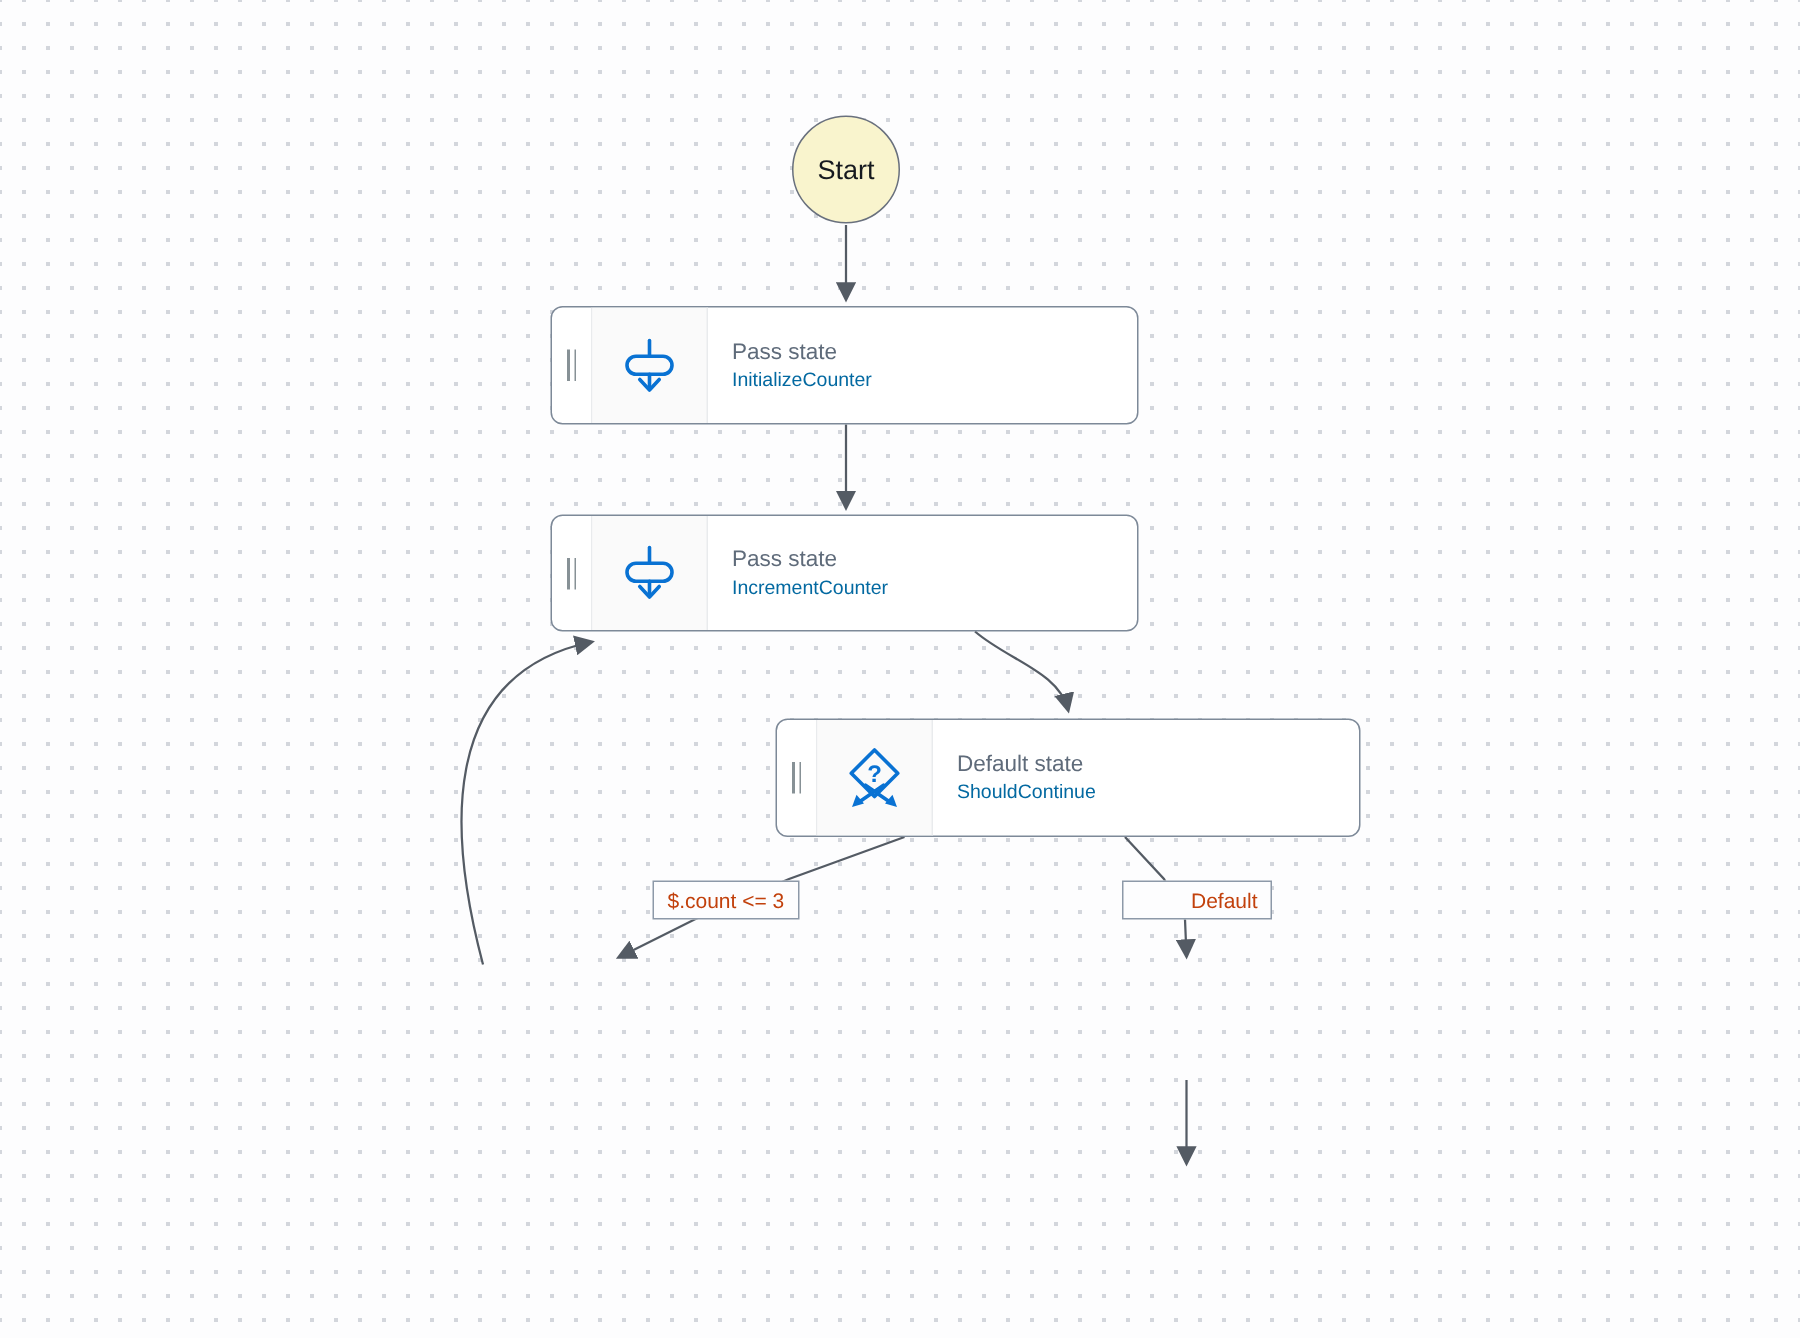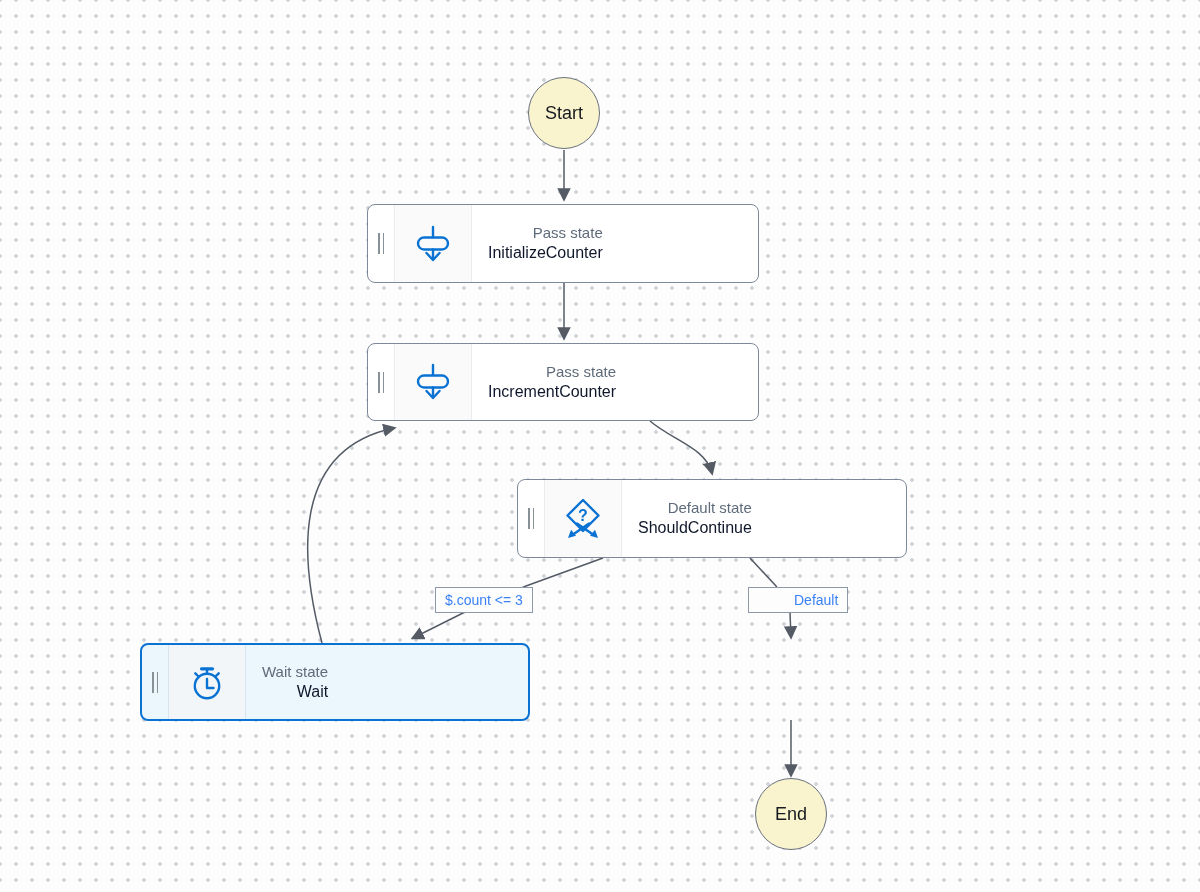--- a/index.html
+++ b/index.html
@@ -38,7 +38,7 @@
   .node.selected .iconcell{background:#f2f6f8;border-right-color:#d9e5ee;}
   .textcell{
     display:flex;flex-direction:column;justify-content:center;
-    padding-left:16px;gap:3px;min-width:0;text-align:right;
+    padding-left:16px;gap:3px;min-width:0;
   }
   .type-label{font-size:15px;color:#5f6b7a;line-height:1.15;}
   .state-name{font-size:16px;color:#0f172a;line-height:1.15;}

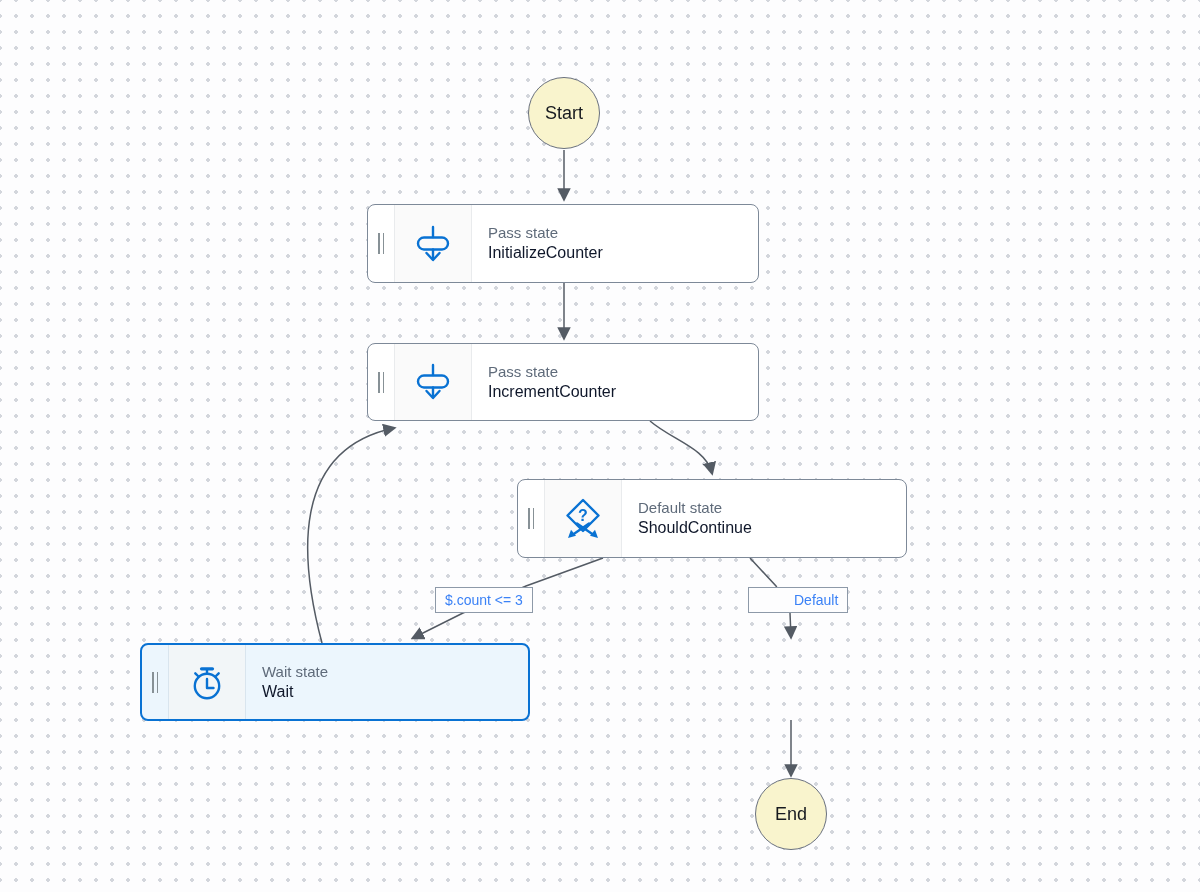--- a/index.html
+++ b/index.html
@@ -41,7 +41,7 @@
     padding-left:16px;gap:3px;min-width:0;
   }
   .type-label{font-size:15px;color:#5f6b7a;line-height:1.15;}
-  .state-name{font-size:16px;color:#0f172a;line-height:1.15;}
+  .state-name{font-size:13px;color:#0369a1;line-height:1.15;}
   .edge-label{
     position:absolute;z-index:3;box-sizing:border-box;height:26px;
     display:flex;align-items:center;padding:0 9px;

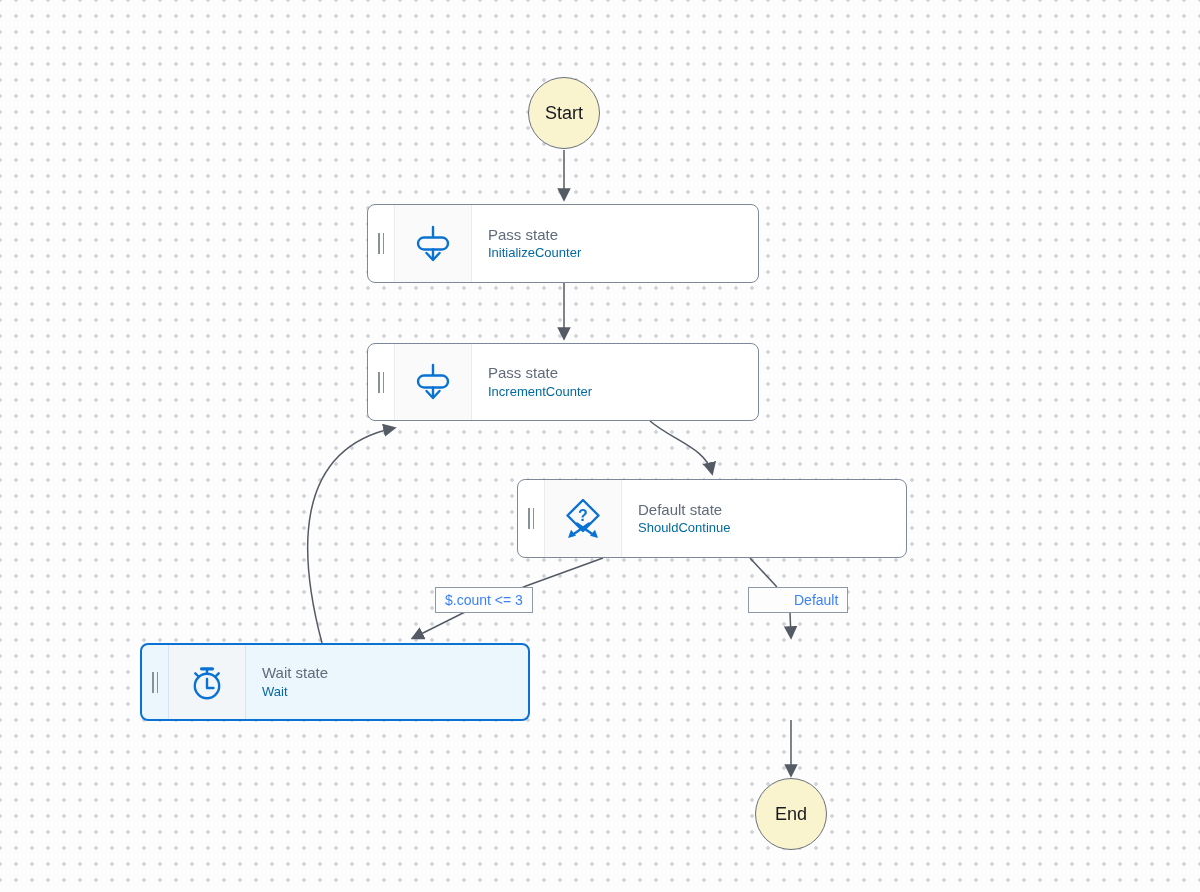--- a/index.html
+++ b/index.html
@@ -46,7 +46,7 @@
     position:absolute;z-index:3;box-sizing:border-box;height:26px;
     display:flex;align-items:center;padding:0 9px;
     background:#fdfdfe;border:1px solid #8d99a8;
-    font-size:14px;color:#3b82f6;white-space:nowrap;
+    font-size:14px;color:#c2410c;white-space:nowrap;
   }
   
   #start{left:528px;top:77px;text-align:center;}

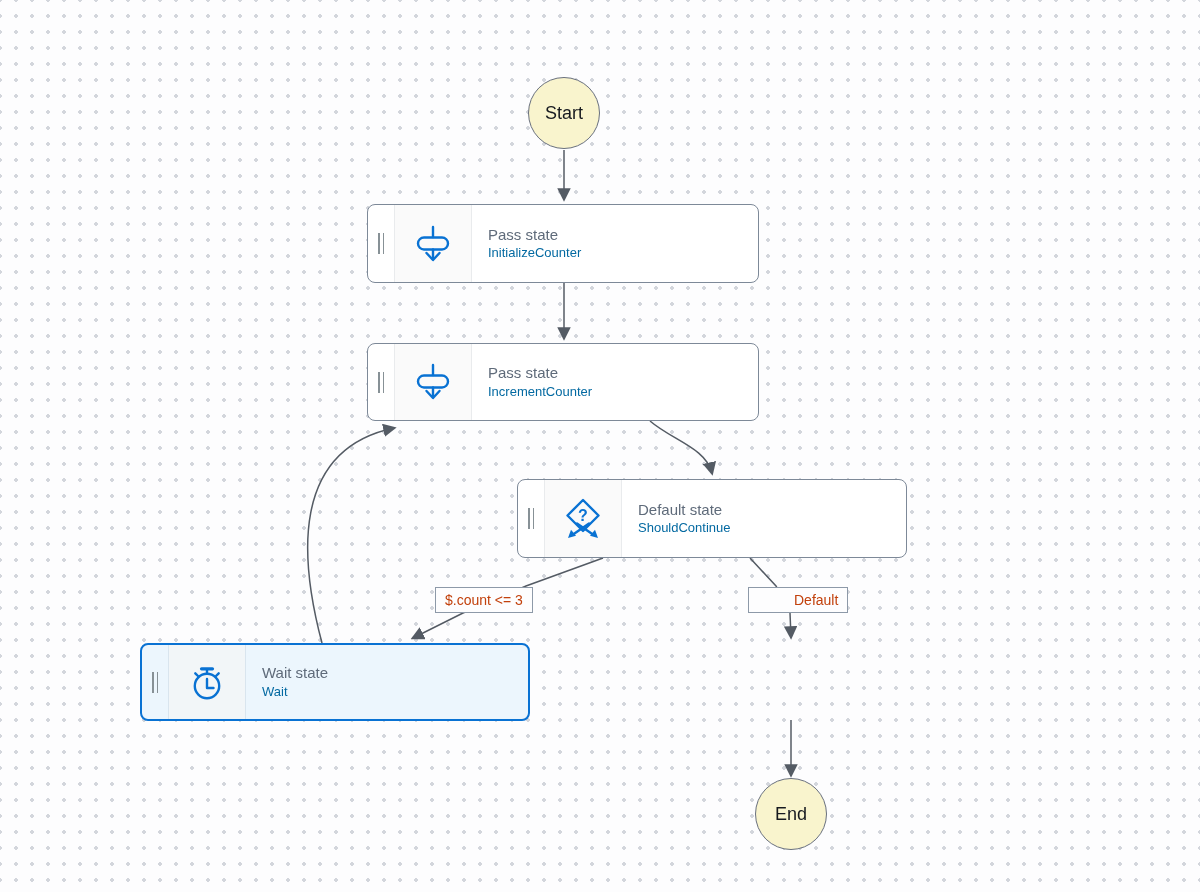--- a/index.html
+++ b/index.html
@@ -144,26 +144,6 @@
     </div>
   </div>
 
-  <div class="node selected" id="n-wait">
-    <div class="handle">
-        <span class="bar"></span>
-        <span class="bar"></span>
-      </div>
-    <div class="iconcell">
-      <svg width="44" height="44" viewBox="0 0 44 44" fill="none" stroke="#0972d3" stroke-width="2.4" stroke-linecap="round" stroke-linejoin="round">
-        <circle cx="22" cy="26" r="12.2"></circle>
-        <line x1="22" y1="13.8" x2="22" y2="10"></line>
-        <line x1="16.5" y1="8.8" x2="27.5" y2="8.8" stroke-width="3.2"></line>
-        <line x1="10.3" y1="13.3" x2="13" y2="16"></line>
-        <line x1="33.7" y1="13.3" x2="31" y2="16"></line>
-        <polyline points="22,19 22,28 28.5,28"></polyline>
-      </svg>
-    </div>
-    <div class="textcell">
-      <div class="type-label">Wait state</div>
-      <div class="state-name">Wait</div>
-    </div>
-  </div>
 
 
   <div class="terminal" id="end">

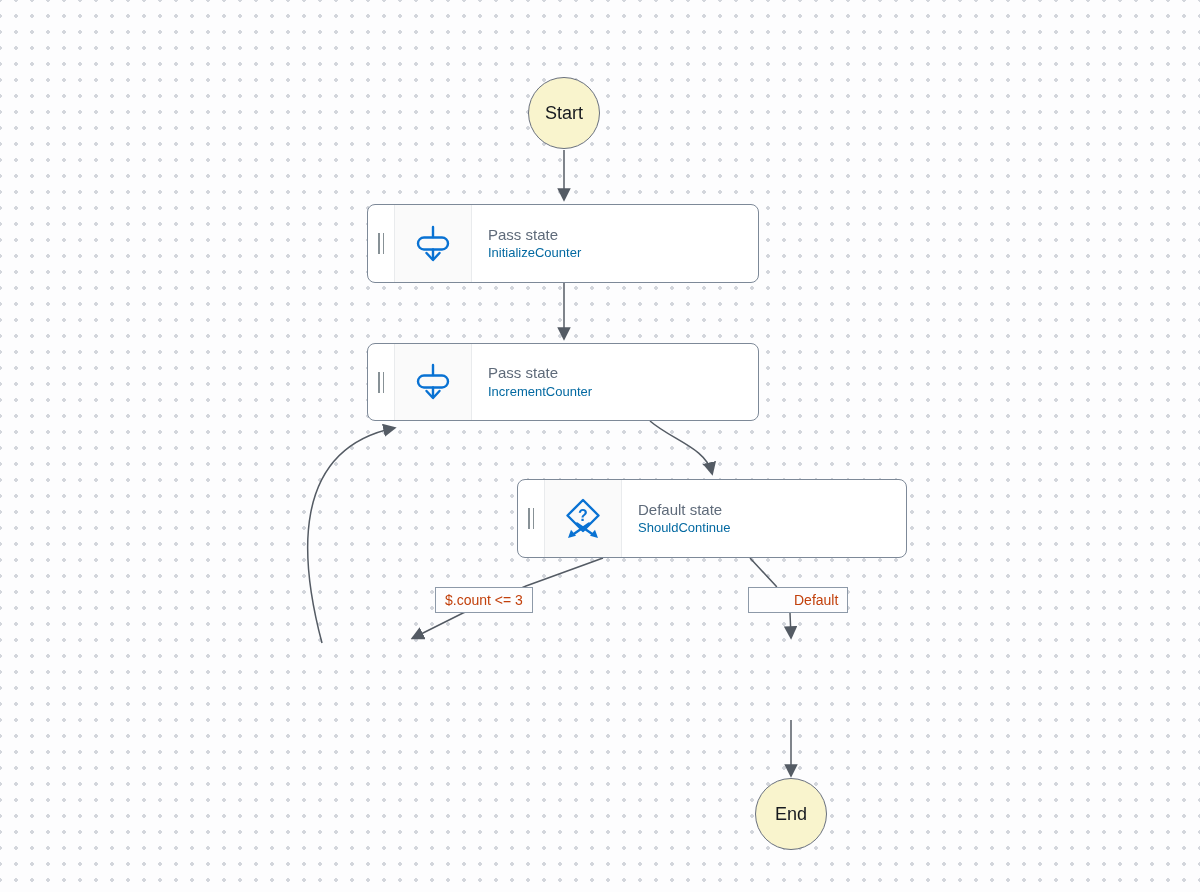--- a/index.html
+++ b/index.html
@@ -146,9 +146,6 @@
 
 
 
-  <div class="terminal" id="end">
-    <span>End</span>
-  </div>
 
   <div class="edge-label" id="lbl-count">$.count &lt;= 3</div>
   <div class="edge-label" id="lbl-default">Default</div>

